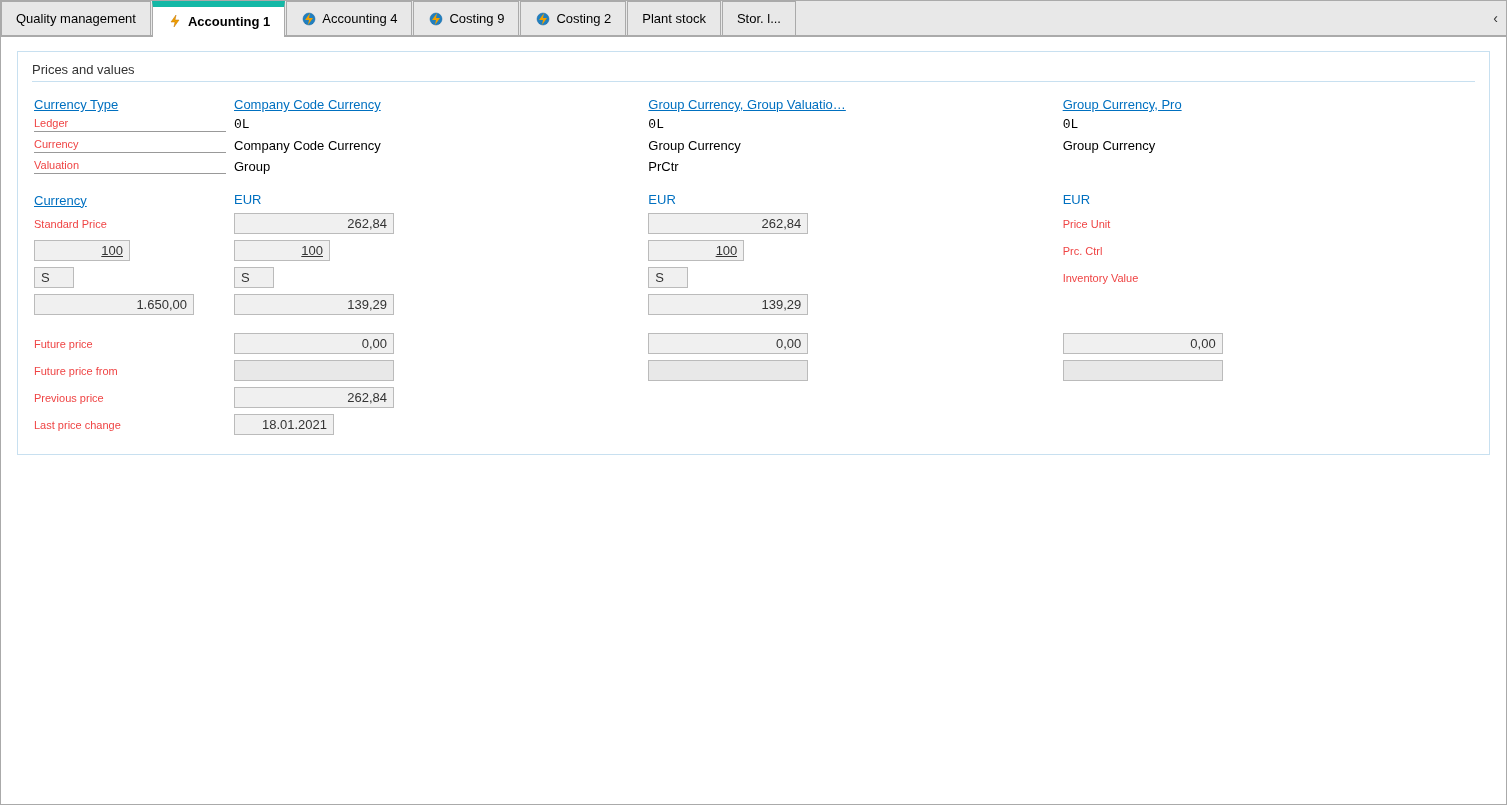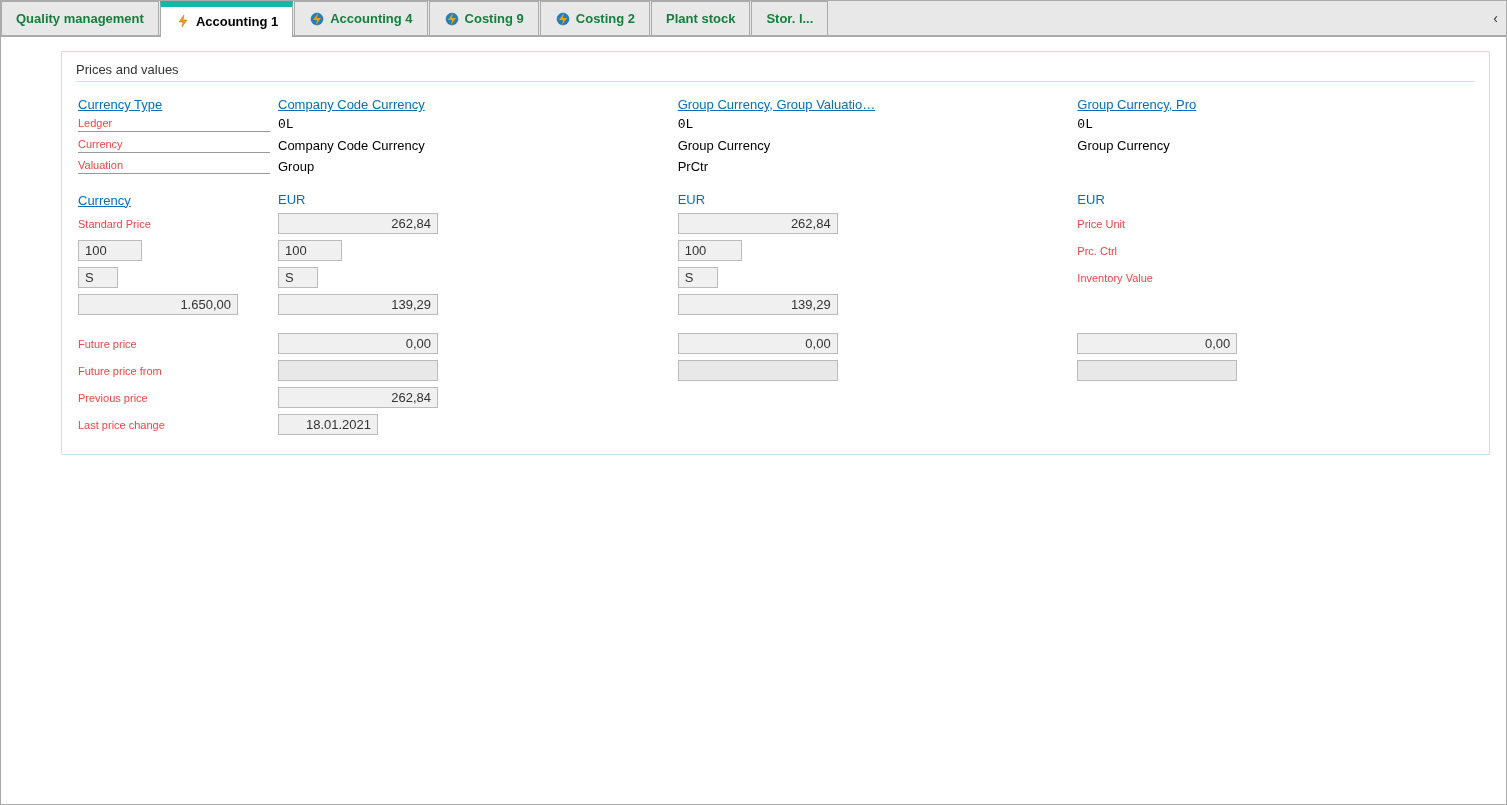--- a/index.html
+++ b/index.html
@@ -35,11 +35,10 @@
       cursor: pointer;
       background: #e8e8e8;
       font-size: 13px;
-      color: #15803d;
+      color: #000000;
       white-space: nowrap;
       margin-right: 1px;
       position: relative;
-      font-weight: bold;
     }
 
     .tab.active {

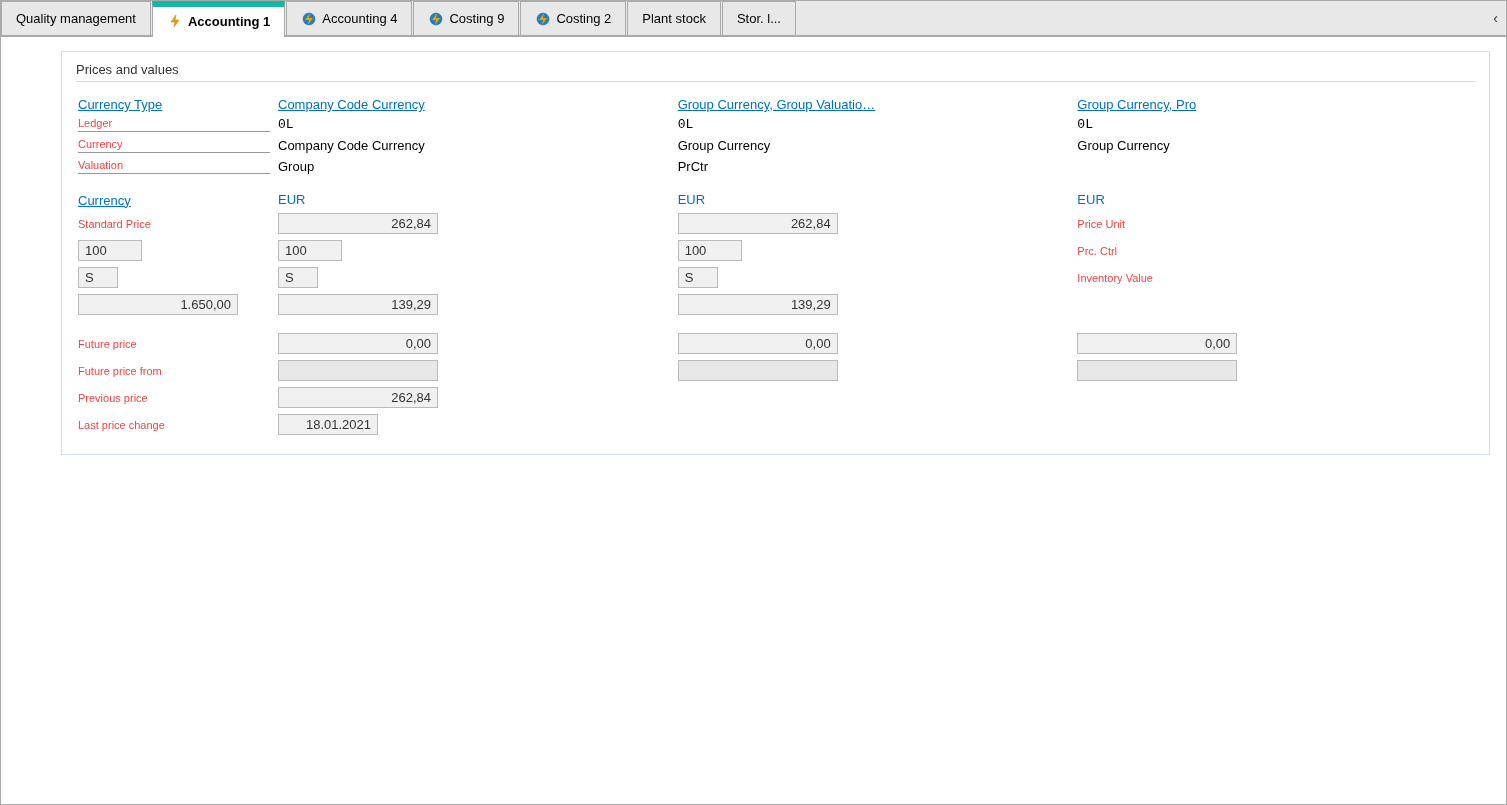--- a/index.html
+++ b/index.html
@@ -88,7 +88,6 @@
       border: 1px solid #c8e0f0;
       padding: 10px 14px 16px 14px;
       margin-top: 4px;
-      margin-left: 44px;
     }
 
     .section-title {

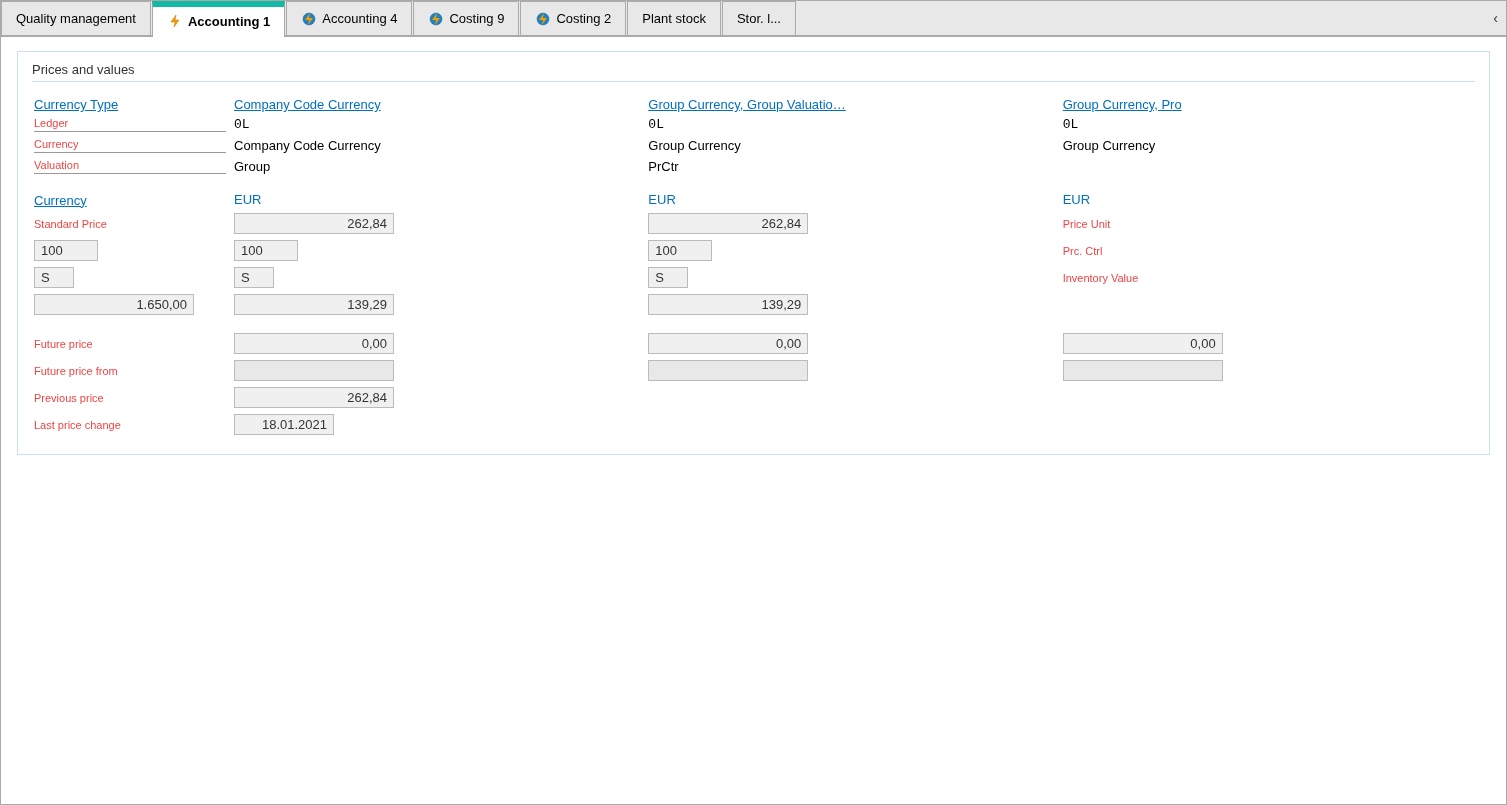--- a/index.html
+++ b/index.html
@@ -148,8 +148,9 @@
     }
 
     .input-field.medium {
-      width: 64px;
-      text-align: left;
+      width: 96px;
+      text-align: right;
+      text-decoration: underline;
     }
 
     .input-field.small {

